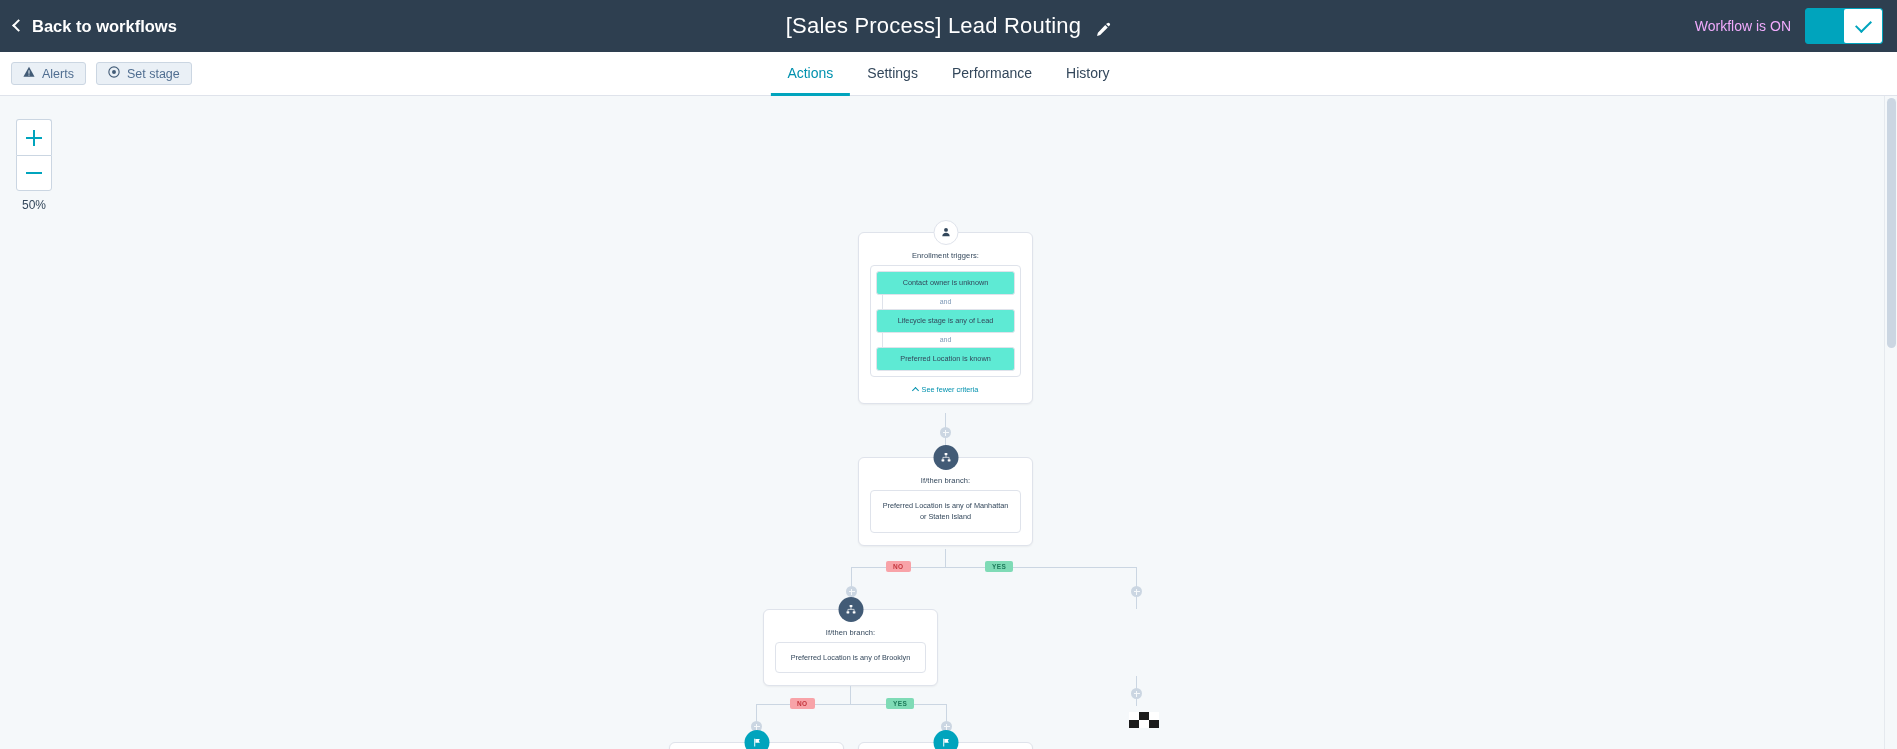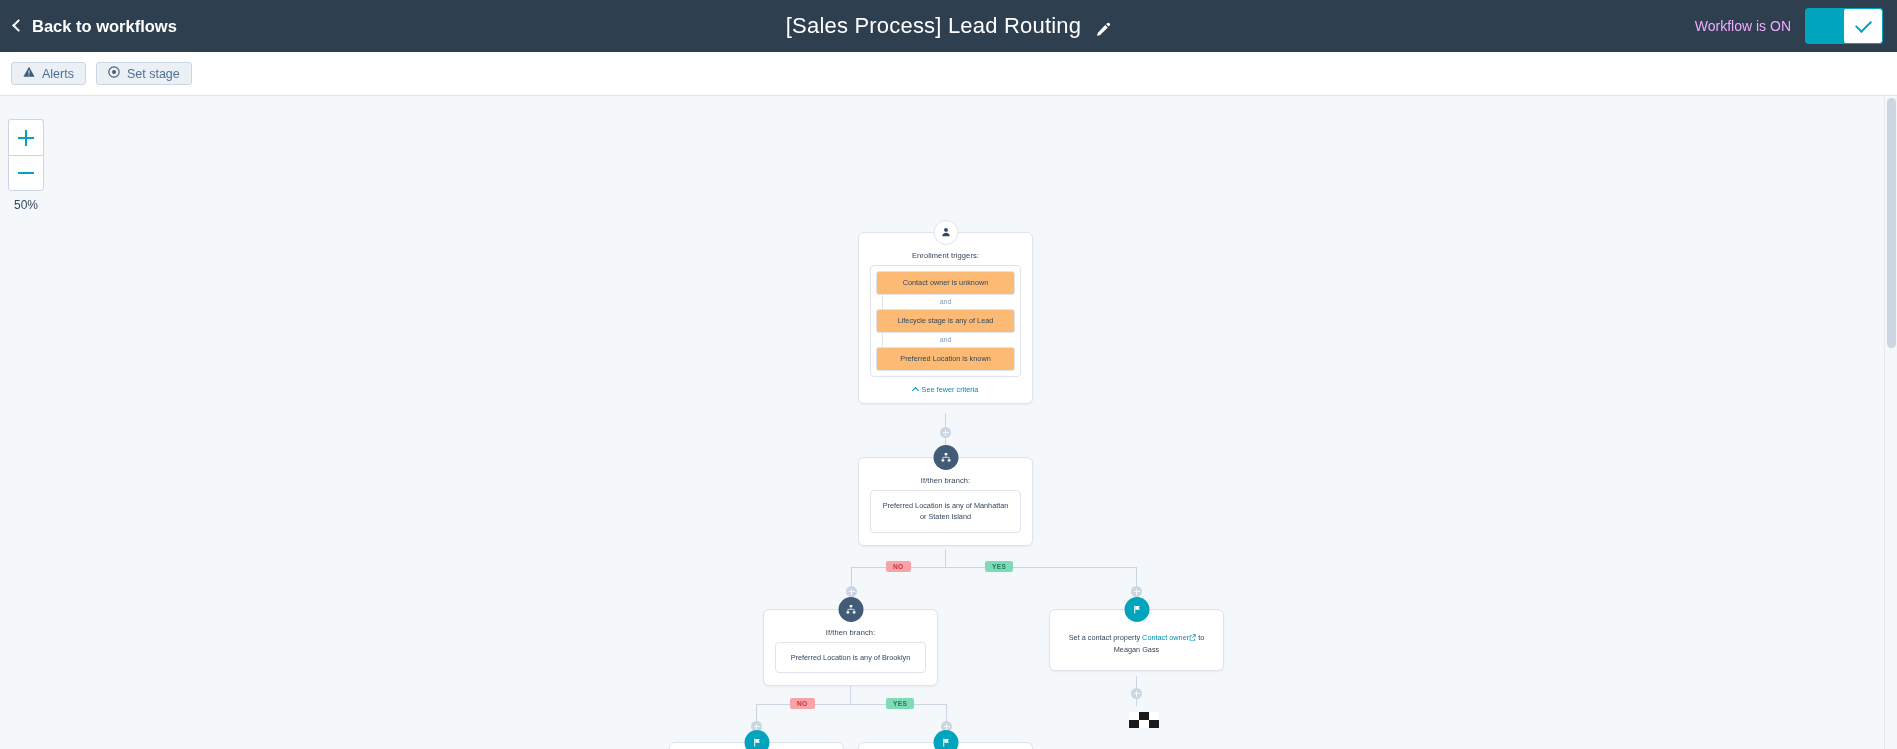--- a/index.html
+++ b/index.html
@@ -269,6 +269,20 @@
     </div>
   </div>
 
+  <div class="tabs">
+    <div class="tab active">
+      <span>Actions</span>
+    </div>
+    <div class="tab">
+      <span>Settings</span>
+    </div>
+    <div class="tab">
+      <span>Performance</span>
+    </div>
+    <div class="tab">
+      <span>History</span>
+    </div>
+  </div>
 
 </div>
 

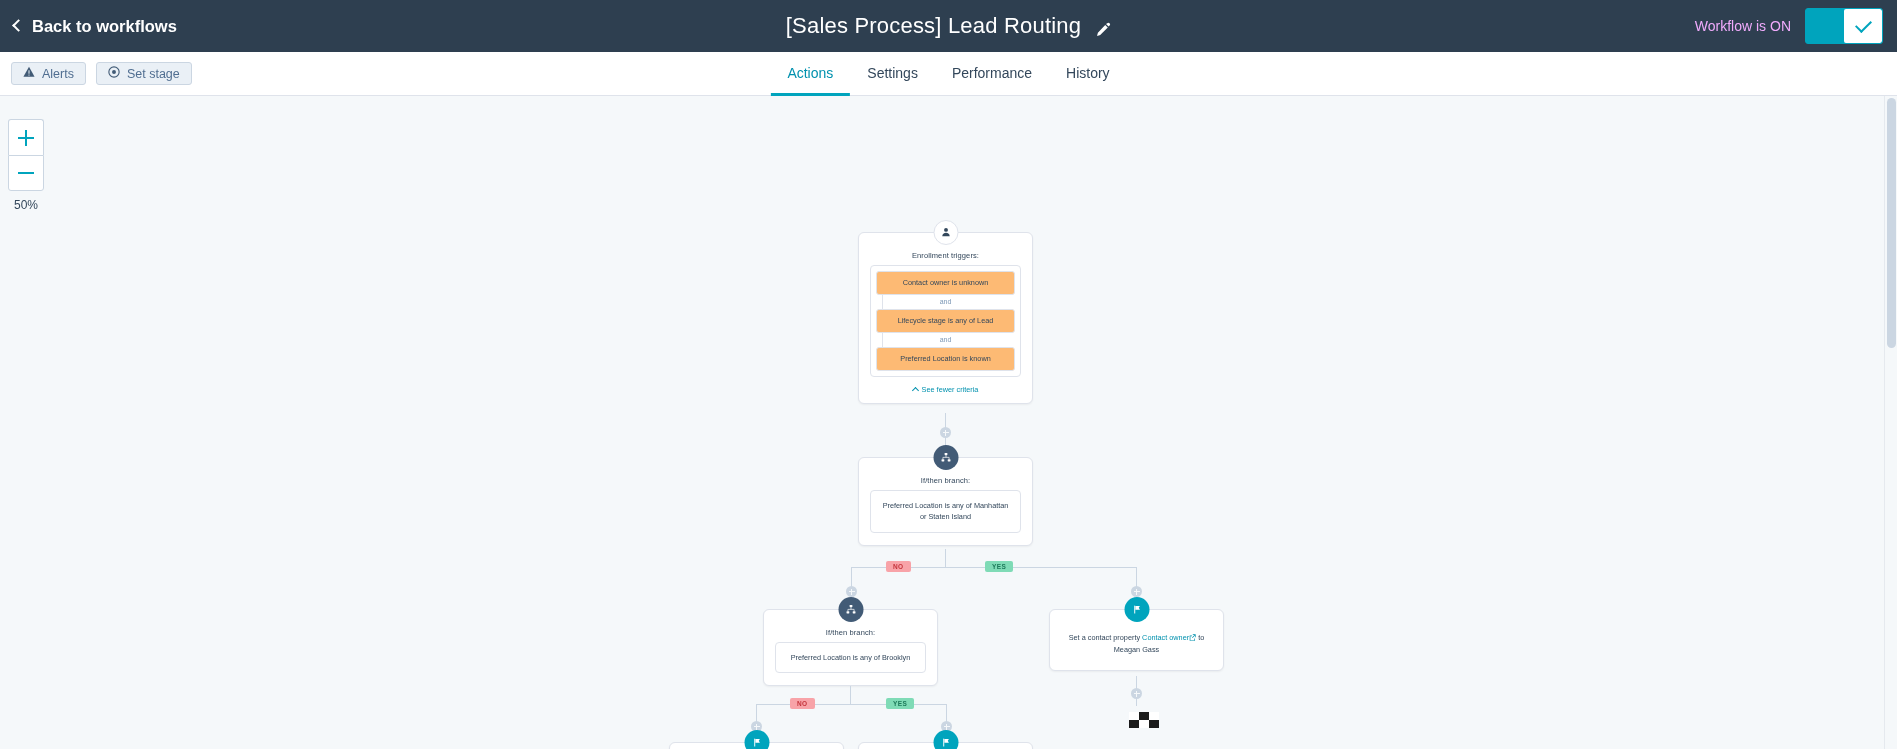--- a/index.html
+++ b/index.html
@@ -110,7 +110,7 @@
   }
 
   
-  .zoomctl { position: absolute; left: 8px; top: 23px; width: 27px; }
+  .zoomctl { position: absolute; left: 16px; top: 23px; width: 27px; }
   .zoom-btn {
     width: 36px; height: 36px; background: #fff;
     border: 1px solid #cbd6e2;

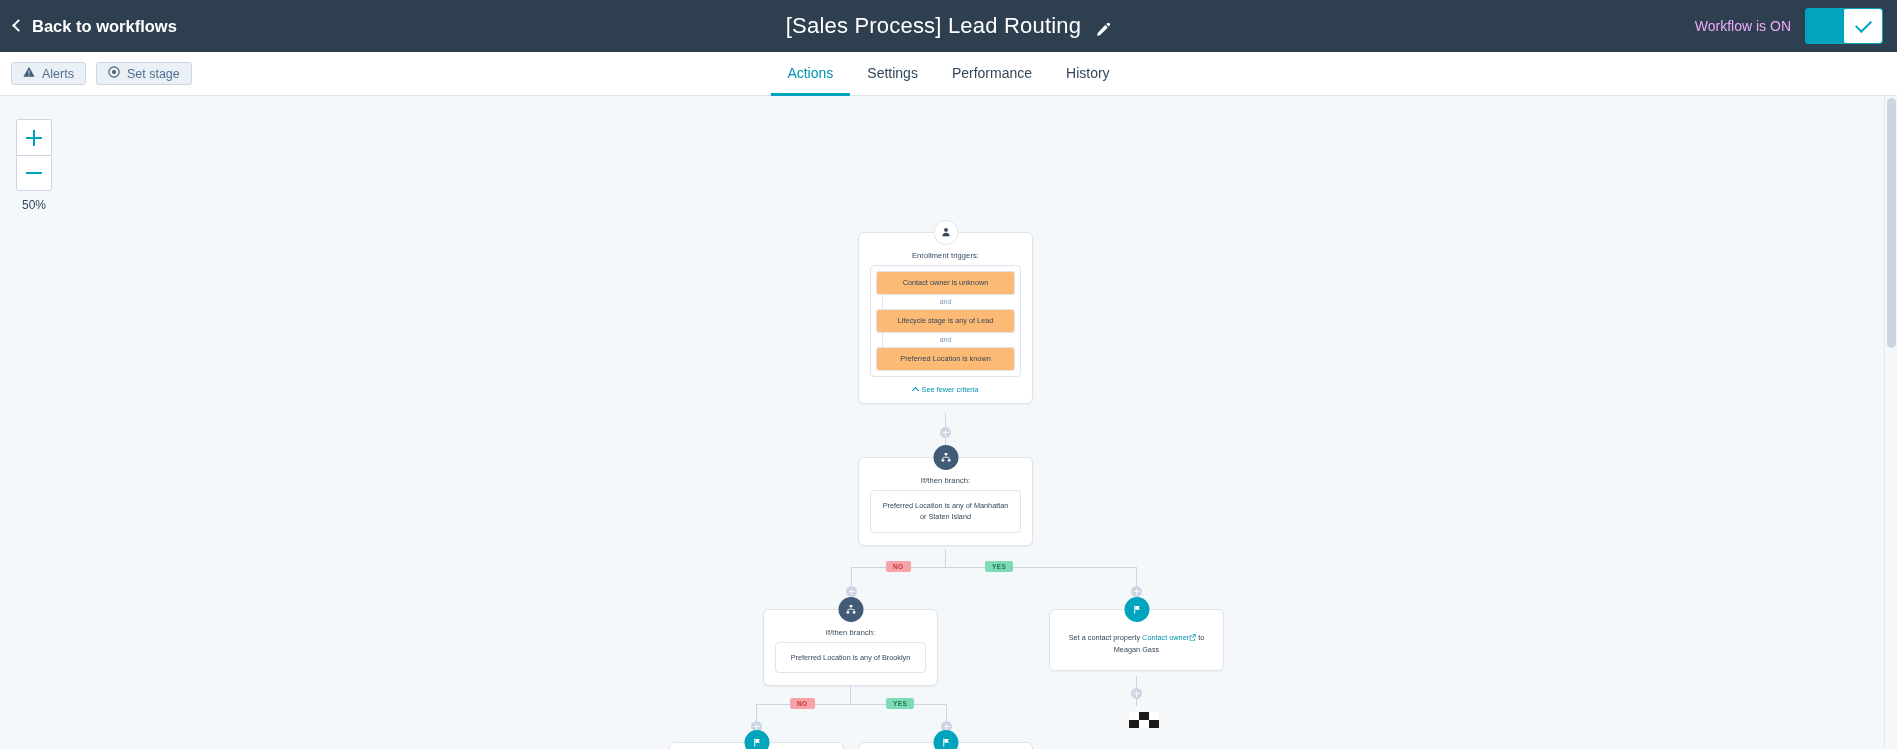--- a/index.html
+++ b/index.html
@@ -162,7 +162,7 @@
   .crit {
     border: 1px solid #dfe3eb; border-radius: 3px;
     padding: 6px 4px; font-size: 7.3px; color: #33475b;
-    background: #fdba74; line-height: 1.35;
+    background: #5eead4; line-height: 1.35;
   }
   .and-lbl { font-size: 7px; color: #7c98b6; padding: 3.5px 0; position: relative; }
   .and-lbl:before {

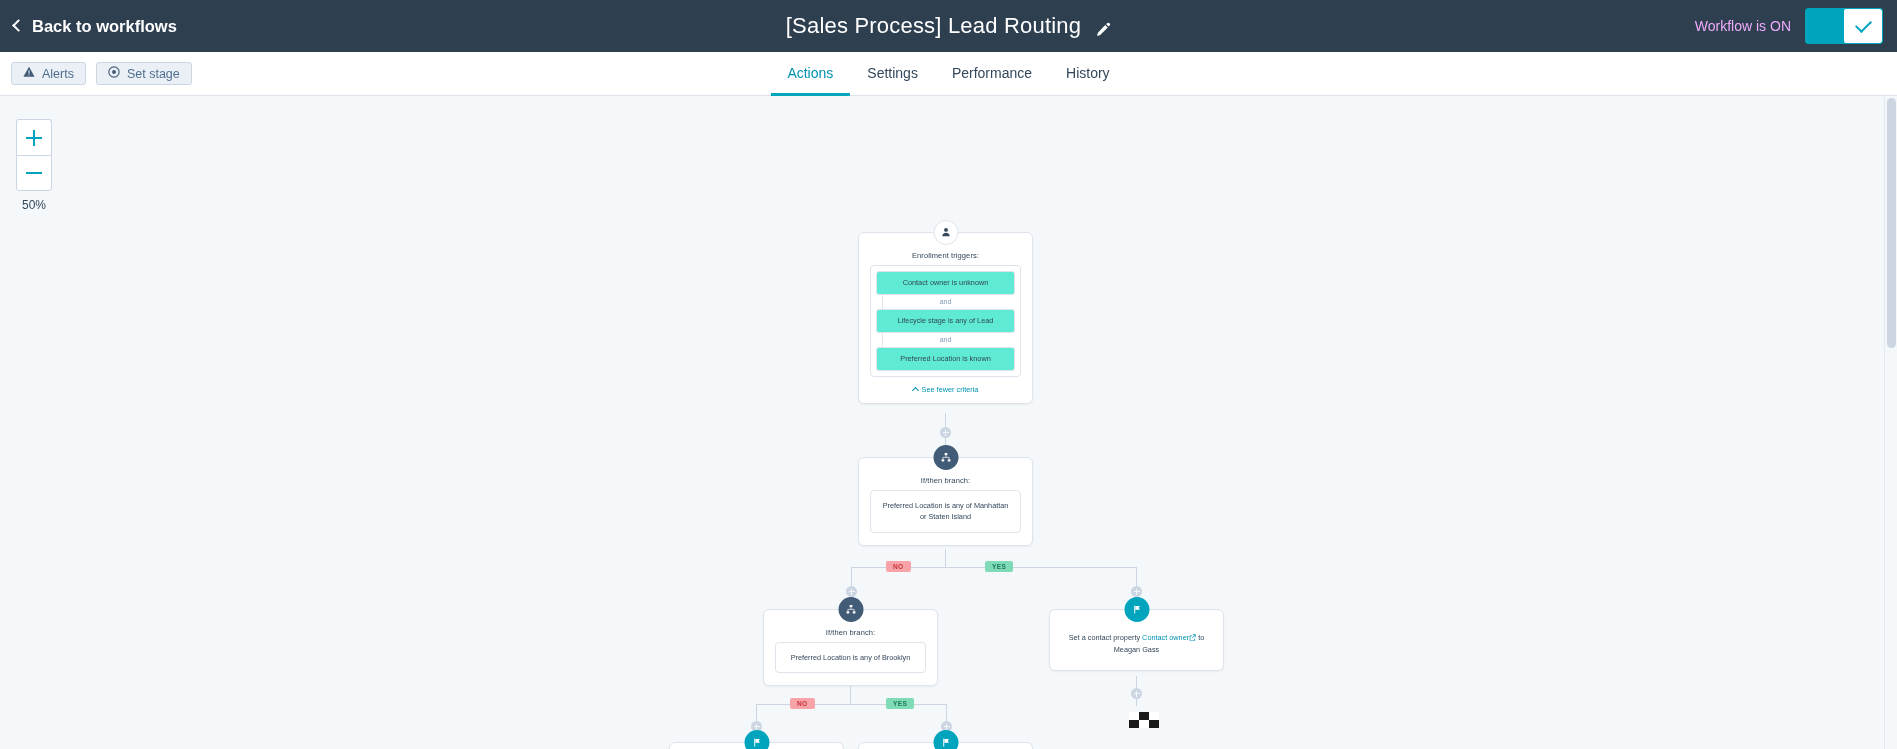--- a/index.html
+++ b/index.html
@@ -346,23 +346,6 @@
   <div class="vline" style="left:1136px; top:471px; height:42px;"></div>
   <div class="plus-node" style="left:1131px; top:490px;"></div>
 
-  <div class="node" style="left:1049px; top:513px; width:175px;">
-    <div class="node-icon icon-action">
-      <svg viewBox="0 0 16 16" width="11" height="11">
-        <rect x="4" y="2.4" width="1.4" height="11.4" fill="#fff"></rect>
-        <path d="M5.6 2.8h6.6L10.6 5.6l1.6 2.8H5.6V2.8z" fill="#fff"></path>
-      </svg>
-    </div>
-    <div class="action-text">
-      <span>Set a contact property</span>
-      <span class="prop-link">Contact owner</span><span class="ext-icon"><svg viewBox="0 0 10 10" width="7" height="7">
-            <path d="M1 2.2h3.2v1H2v5.6h5.6V6.6h1V9.8H1V2.2z" fill="#0091ae"></path>
-            <path d="M5.4.5H9.5v4.1h-1V2.2L5 5.7l-.7-.7 3.5-3.5H5.4v-1z" fill="#0091ae"></path>
-          </svg></span>
-      <span>to</span>
-      <span>Meagan Gass</span>
-    </div>
-  </div>
 
   <div class="vline" style="left:1136px; top:580px; height:30px;"></div>
   <div class="plus-node" style="left:1131px; top:592px;"></div>

